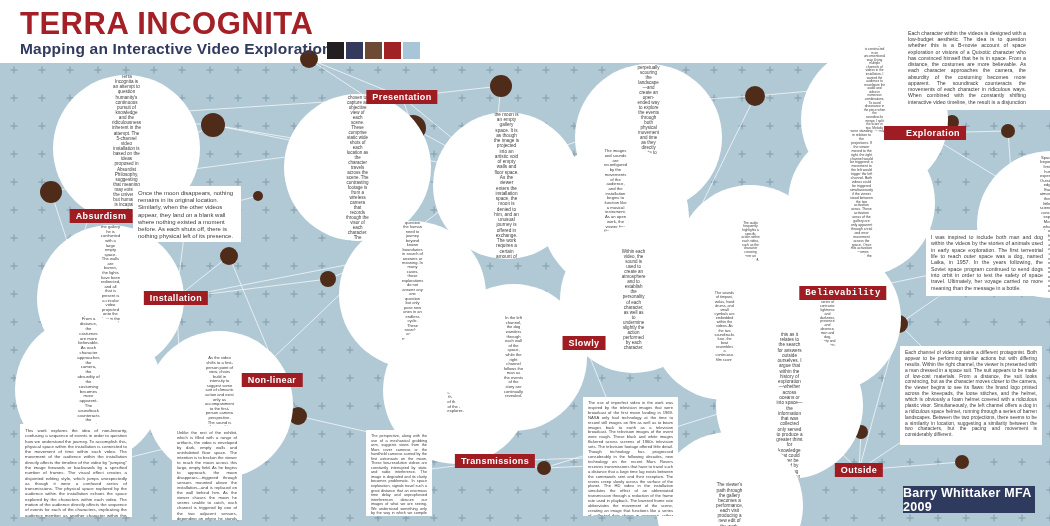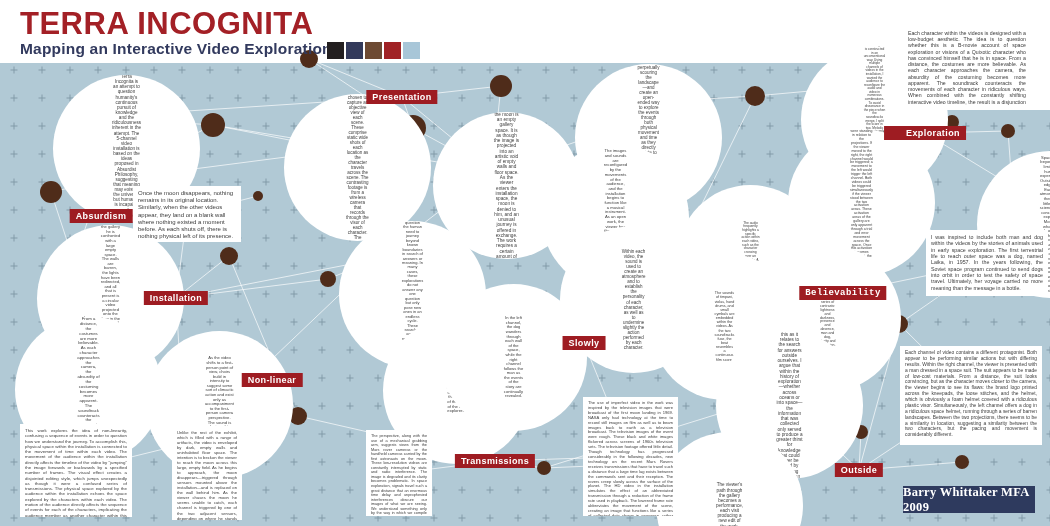--- a/index.html
+++ b/index.html
@@ -21,8 +21,8 @@
   .swatches{position:absolute;left:327px;top:42px;display:flex;gap:2px;}
   .swatch{width:17px;height:17px;display:block;}
   .signature{position:absolute;left:903px;top:486px;width:132px;height:27px;background:#2e3a5e;
-             color:#ffffff;display:flex;align-items:center;justify-content:center;
-             font-weight:bold;font-size:12.5px;letter-spacing:.3px;font-family:Liberation Serif, serif;}
+             color:#ffffff;display:flex;justify-content:center;
+             font-weight:bold;font-size:12.5px;letter-spacing:.3px;}
 </style>
 </head>
 <body>

